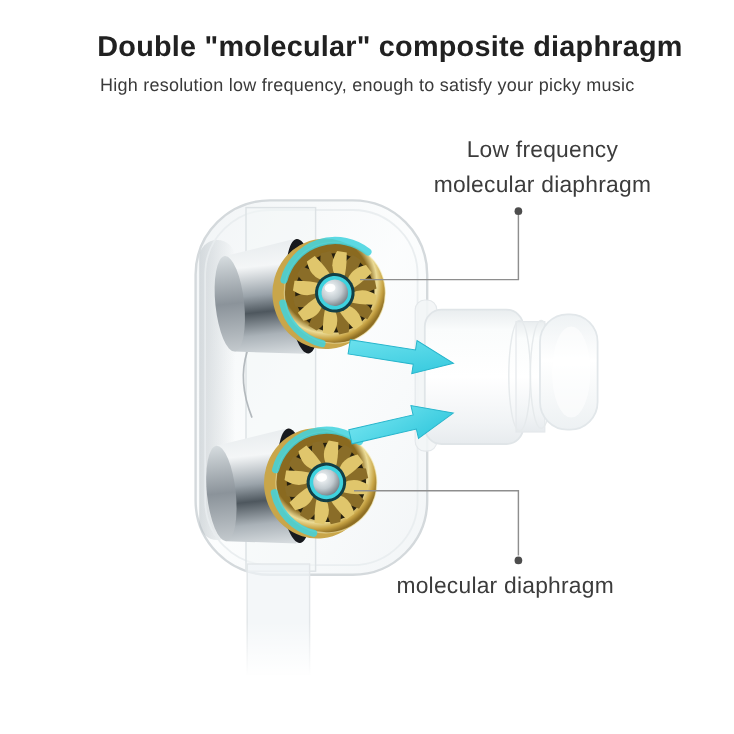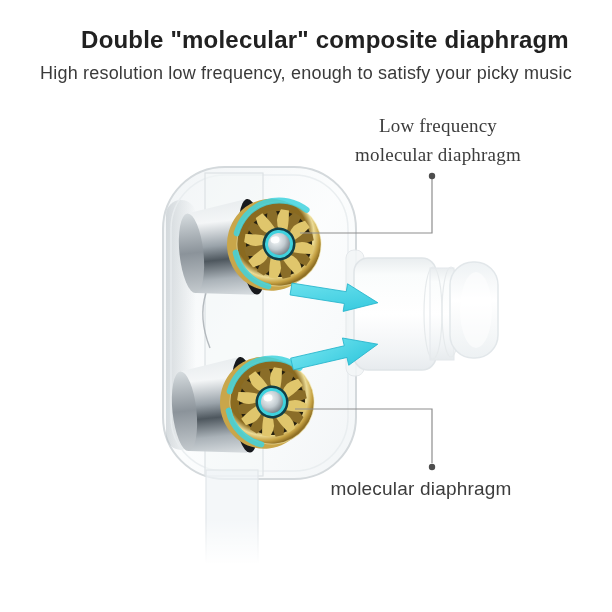--- a/index.html
+++ b/index.html
@@ -15,7 +15,7 @@
   }
   .subtitle{
     position:absolute;left:19px;top:63px;width:574px;
-    text-align:center;font-size:18px;font-weight:400;color:#3a3a3a;
+    text-align:center;font-size:15px;font-weight:400;color:#3a3a3a;
     letter-spacing:0.2px;
   }
   .ann{

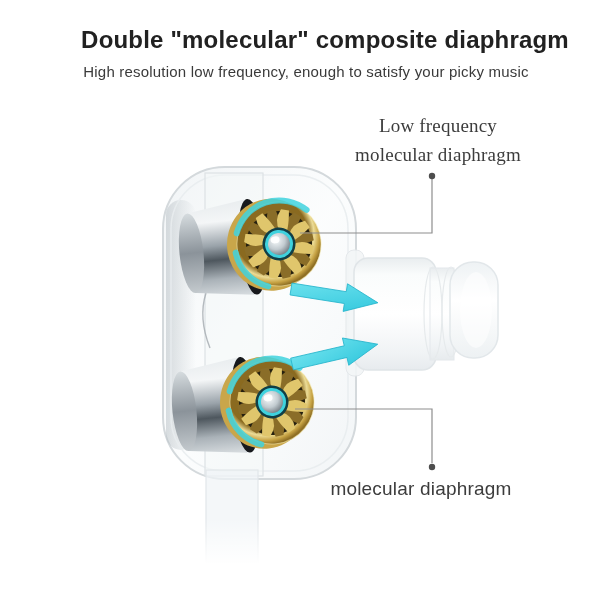--- a/index.html
+++ b/index.html
@@ -22,7 +22,7 @@
     position:absolute;width:240px;text-align:center;
     font-size:19px;line-height:29px;color:#3c3c3c;letter-spacing:0.2px;
   }
-  .ann-low{left:318px;top:111px;font-family:Liberation Serif, serif;}
+  .ann-low{left:332px;top:111px;}
   .ann-high{left:301px;top:474px;}
   svg.art{position:absolute;left:0;top:0;}
 </style>

